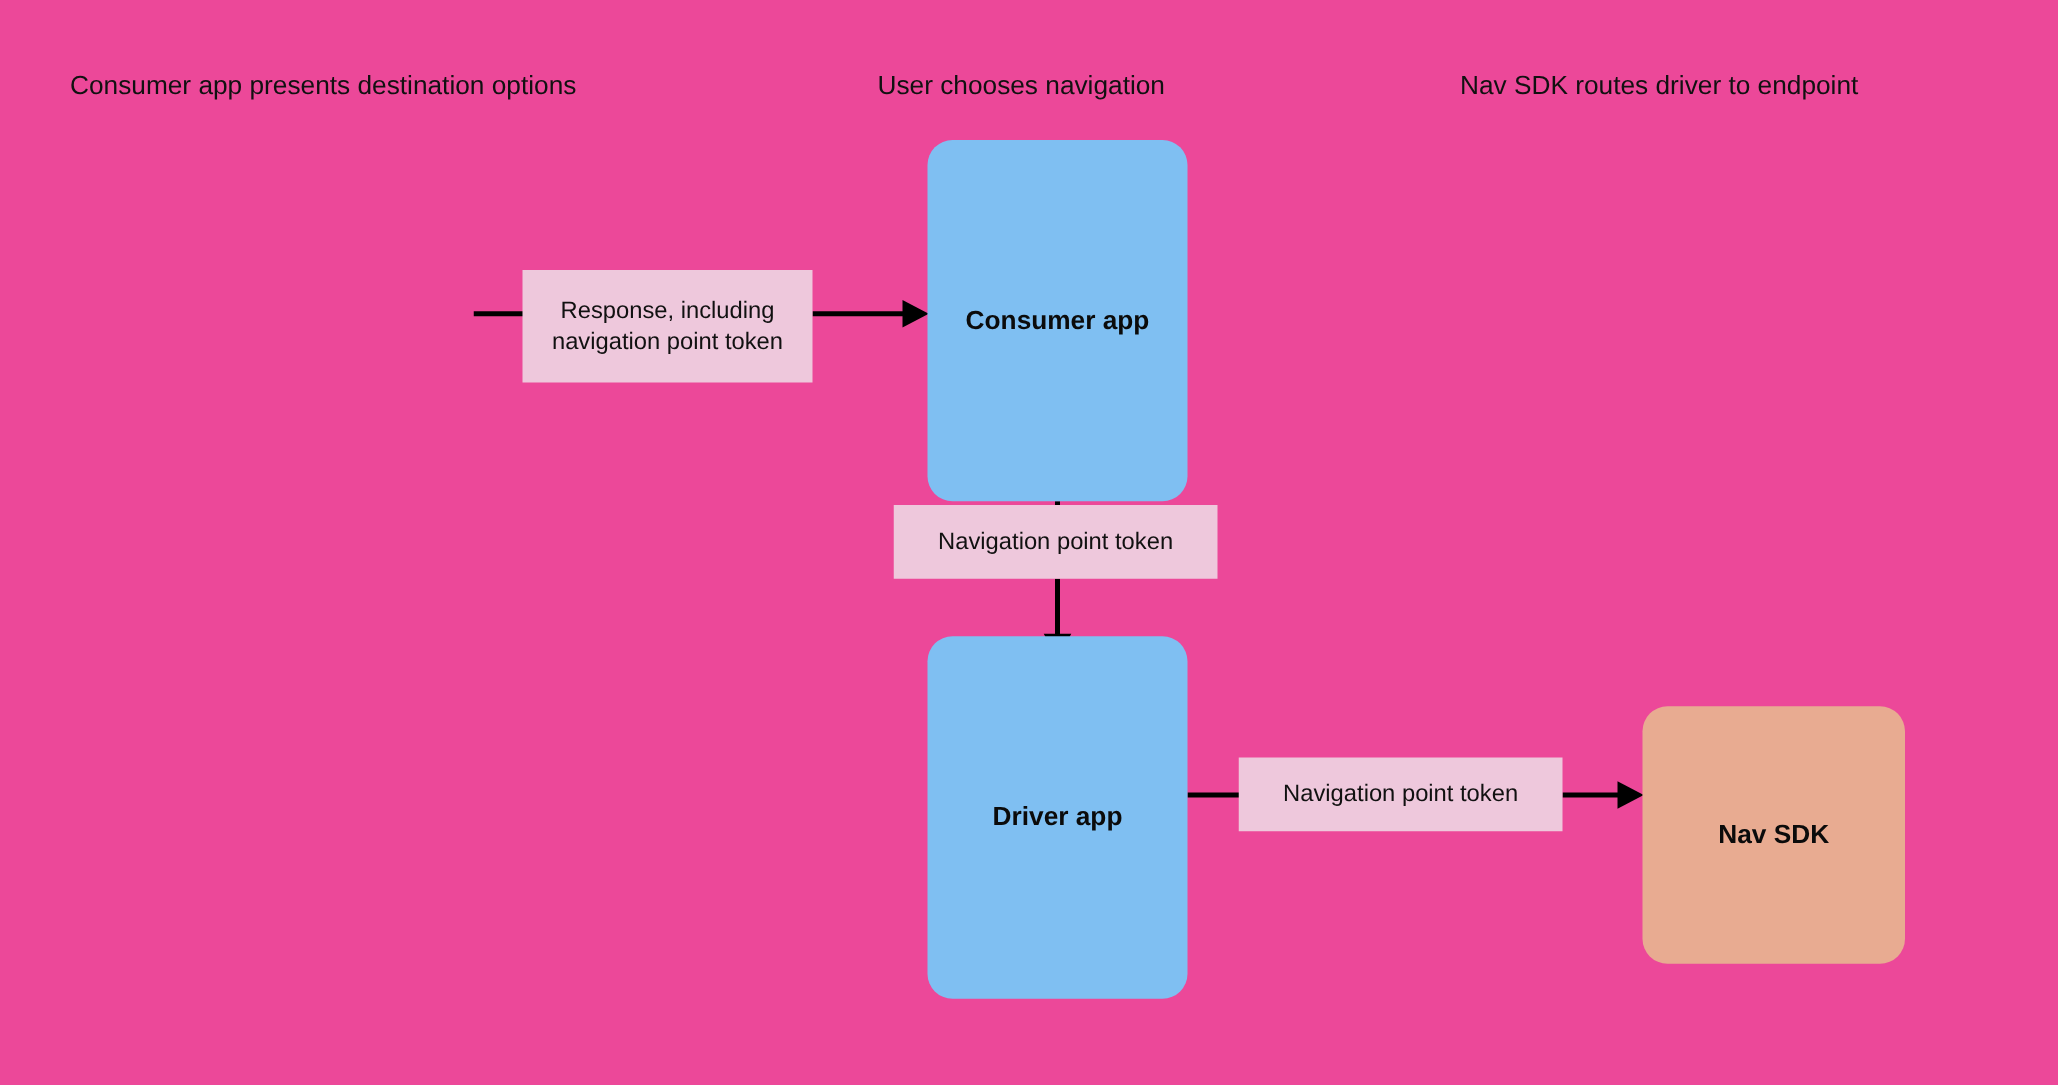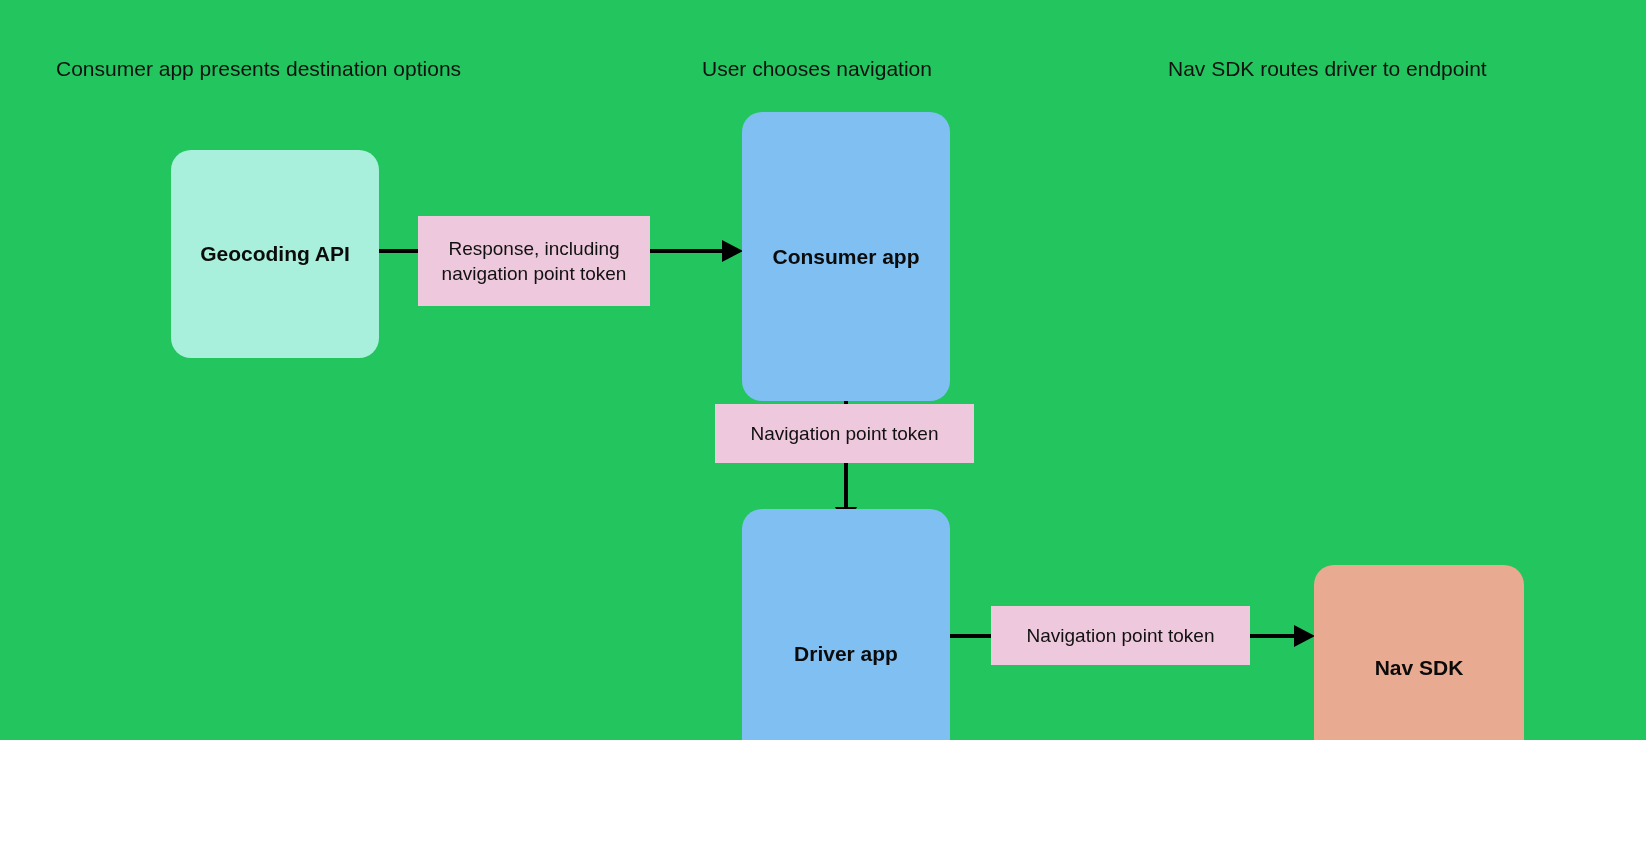--- a/index.html
+++ b/index.html
@@ -15,8 +15,8 @@
   #canvas {
     position: relative;
     width: 1646px;
-    height: 740px;
-    background: #22c55e;
+    height: 868px;
+    background: #ec4899;
     overflow: hidden;
   }
 

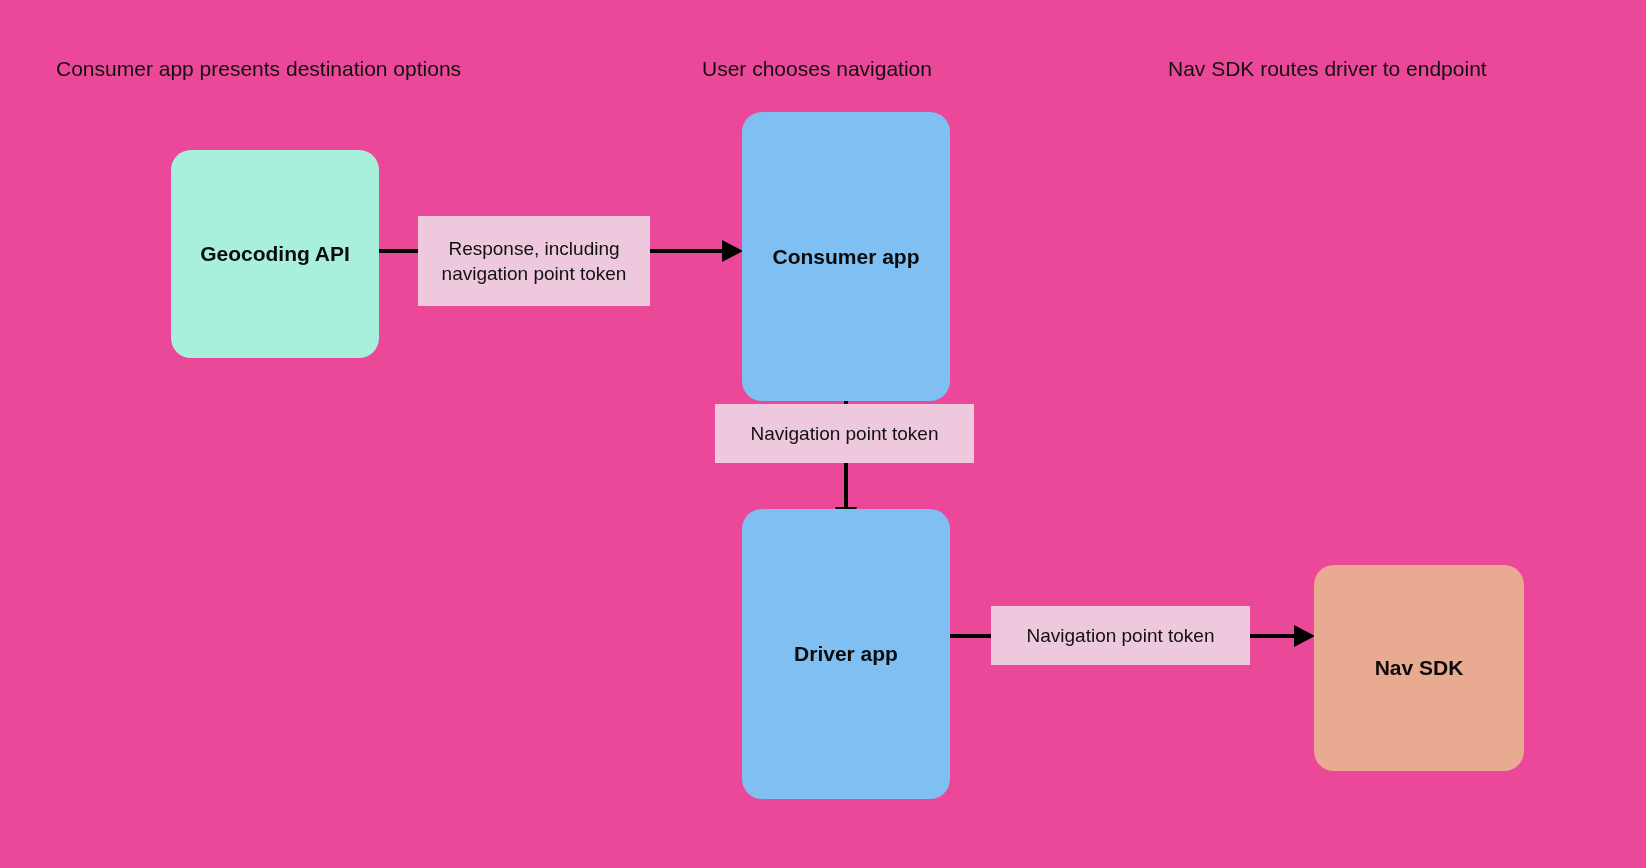--- a/index.html
+++ b/index.html
@@ -172,9 +172,6 @@
 
   <div class="arrow-head arrow-right" id="arrow-to-navsdk"></div>
 
-  <div class="node" id="node-geocoding-api">
-    <span class="node-label">Geocoding API</span>
-  </div>
 
   <div class="node" id="node-consumer-app">
     <span class="node-label">Consumer app</span>

